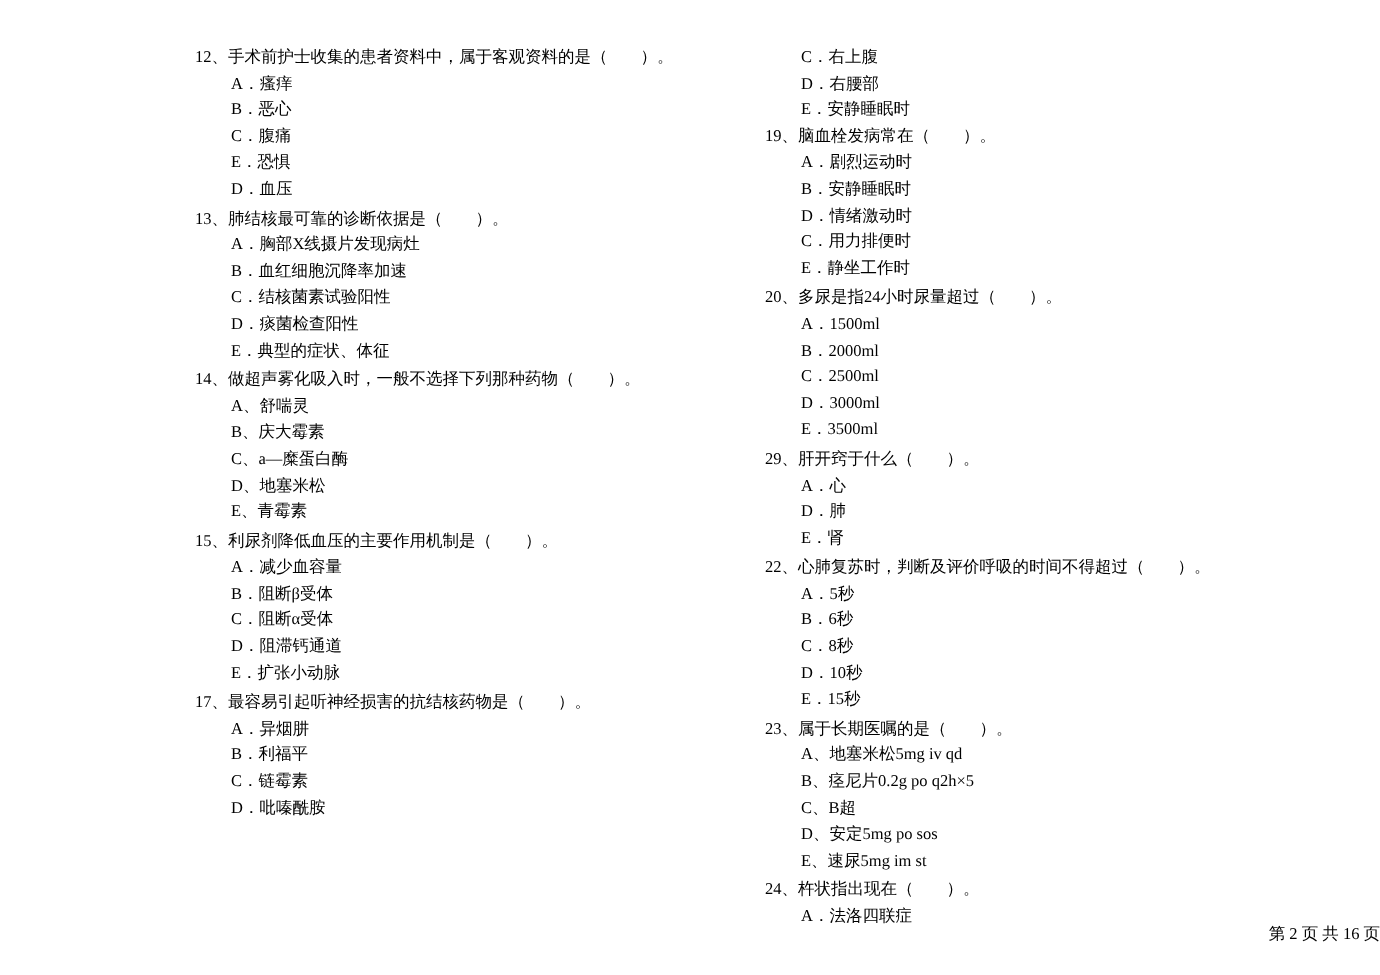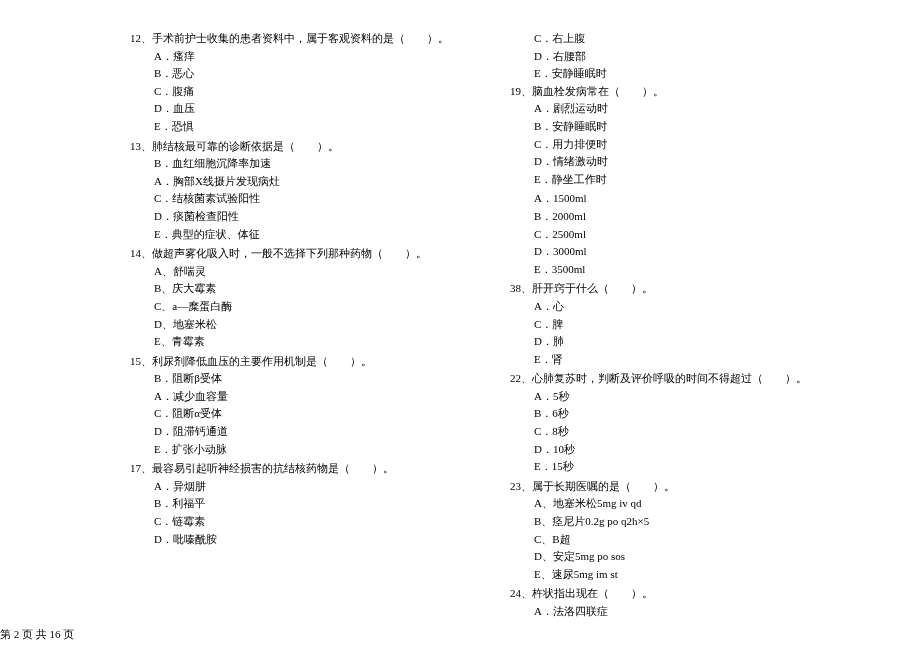--- a/index.html
+++ b/index.html
@@ -65,8 +65,8 @@
           <div class="option">A．瘙痒</div>
           <div class="option">B．恶心</div>
           <div class="option">C．腹痛</div>
+          <div class="option">E．恐惧</div>
           <div class="option">D．血压</div>
-          <div class="option">E．恐惧</div>
         </div>
       </div>
       <div class="question">

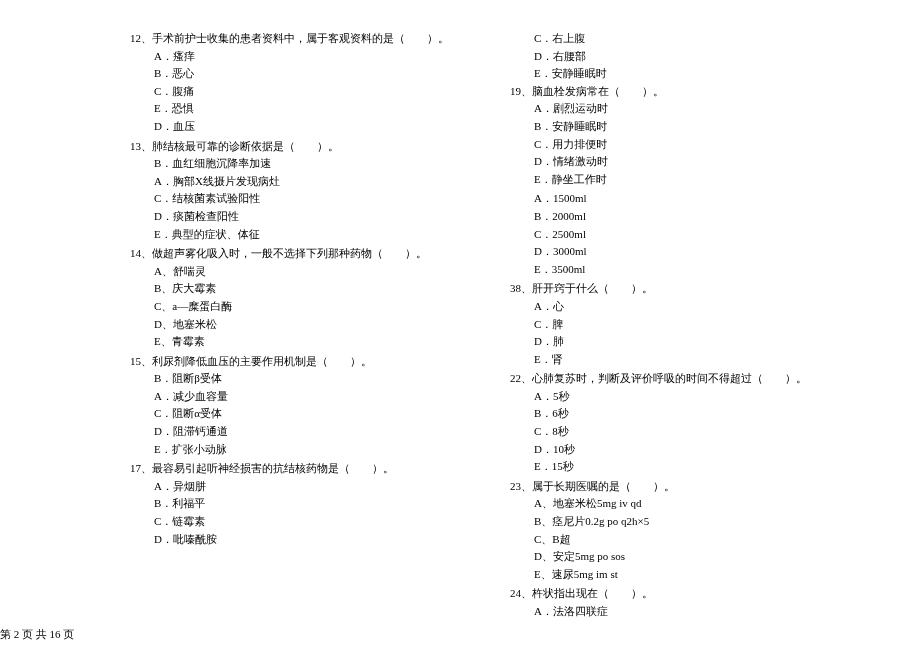--- a/index.html
+++ b/index.html
@@ -120,8 +120,8 @@
         <div class="options">
           <div class="option">A．剧烈运动时</div>
           <div class="option">B．安静睡眠时</div>
+          <div class="option">D．情绪激动时</div>
           <div class="option">C．用力排便时</div>
-          <div class="option">D．情绪激动时</div>
           <div class="option">E．静坐工作时</div>
         </div>
       </div>

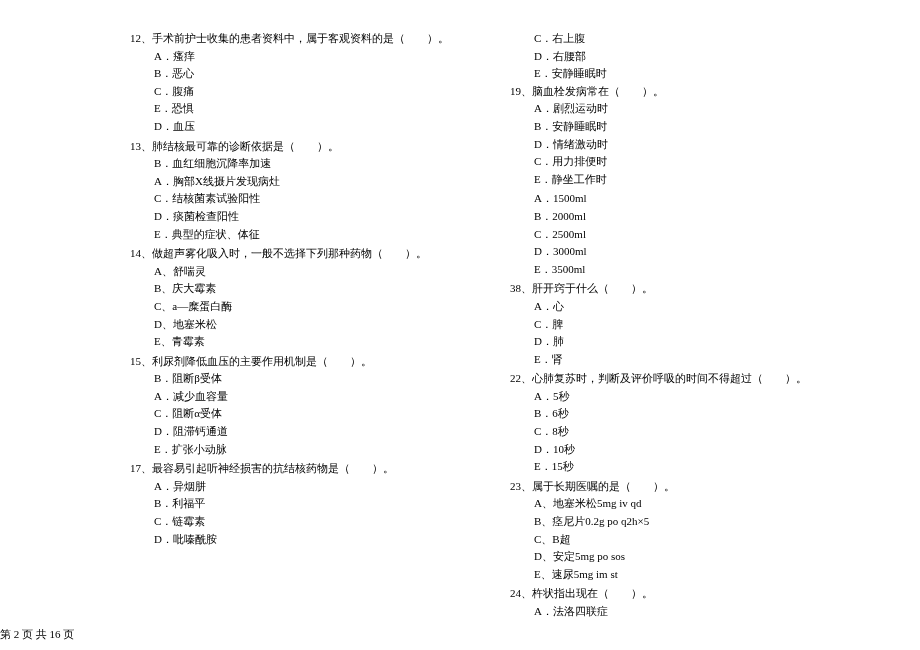--- a/index.html
+++ b/index.html
@@ -72,8 +72,8 @@
       <div class="question">
         <div class="stem">13、肺结核最可靠的诊断依据是（　　）。</div>
         <div class="options">
+          <div class="option">A．胸部X线摄片发现病灶</div>
           <div class="option">B．血红细胞沉降率加速</div>
-          <div class="option">A．胸部X线摄片发现病灶</div>
           <div class="option">C．结核菌素试验阳性</div>
           <div class="option">D．痰菌检查阳性</div>
           <div class="option">E．典型的症状、体征</div>

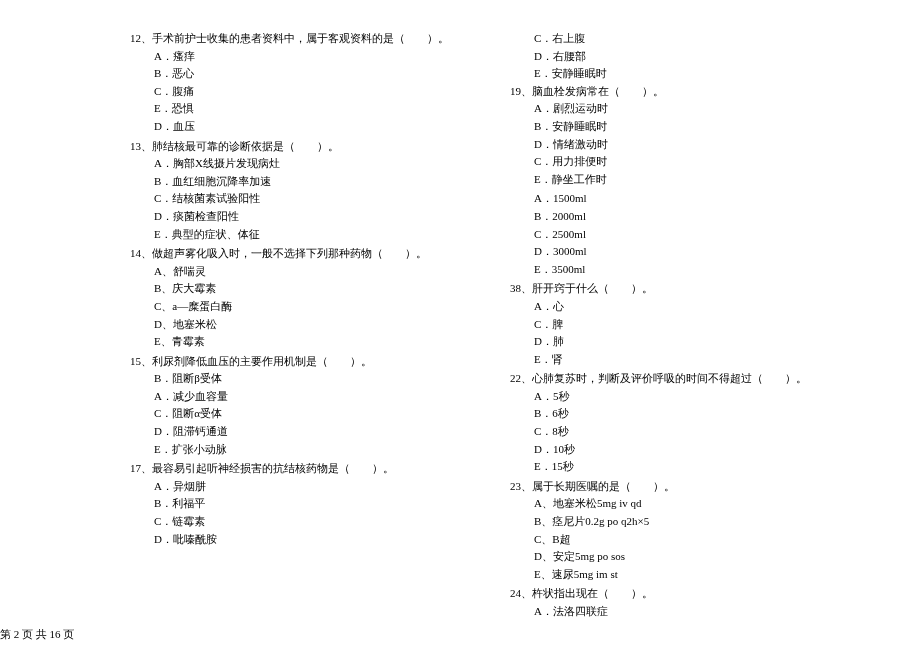--- a/index.html
+++ b/index.html
@@ -126,6 +126,7 @@
         </div>
       </div>
       <div class="question">
+        <div class="stem">20、多尿是指24小时尿量超过（　　）。</div>
         <div class="options">
           <div class="option">A．1500ml</div>
           <div class="option">B．2000ml</div>

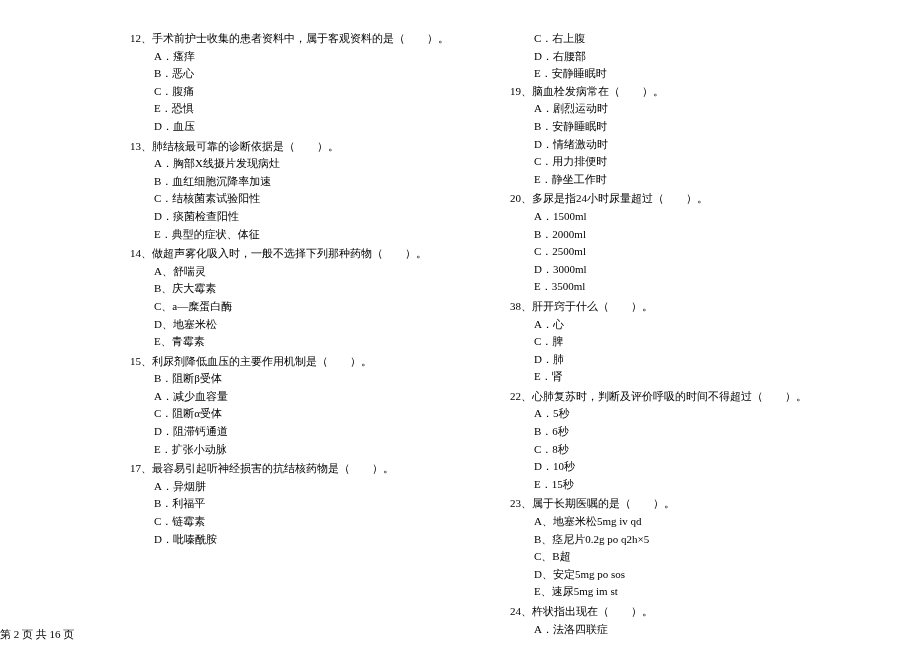--- a/index.html
+++ b/index.html
@@ -136,7 +136,7 @@
         </div>
       </div>
       <div class="question">
-        <div class="stem">38、肝开窍于什么（　　）。</div>
+        <div class="stem">29、肝开窍于什么（　　）。</div>
         <div class="options">
           <div class="option">A．心</div>
           <div class="option">C．脾</div>

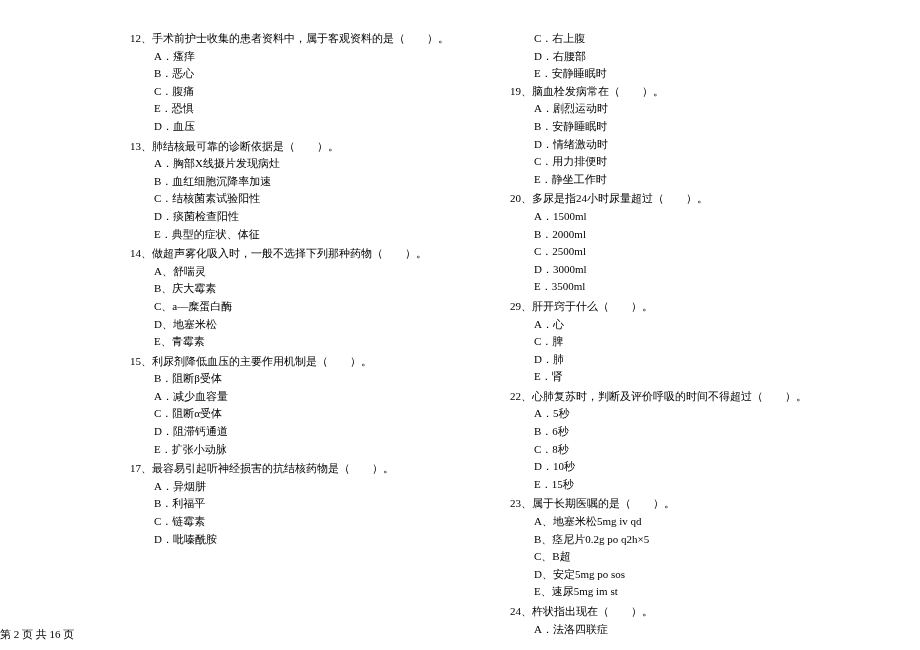--- a/index.html
+++ b/index.html
@@ -139,7 +139,6 @@
         <div class="stem">29、肝开窍于什么（　　）。</div>
         <div class="options">
           <div class="option">A．心</div>
-          <div class="option">C．脾</div>
           <div class="option">D．肺</div>
           <div class="option">E．肾</div>
         </div>

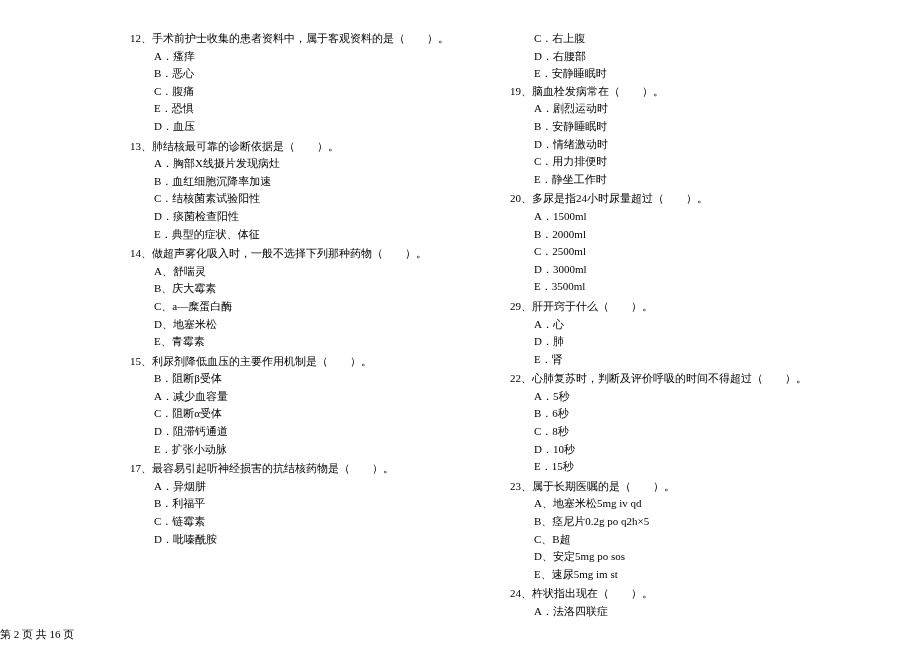--- a/index.html
+++ b/index.html
@@ -92,8 +92,8 @@
       <div class="question">
         <div class="stem">15、利尿剂降低血压的主要作用机制是（　　）。</div>
         <div class="options">
+          <div class="option">A．减少血容量</div>
           <div class="option">B．阻断β受体</div>
-          <div class="option">A．减少血容量</div>
           <div class="option">C．阻断α受体</div>
           <div class="option">D．阻滞钙通道</div>
           <div class="option">E．扩张小动脉</div>

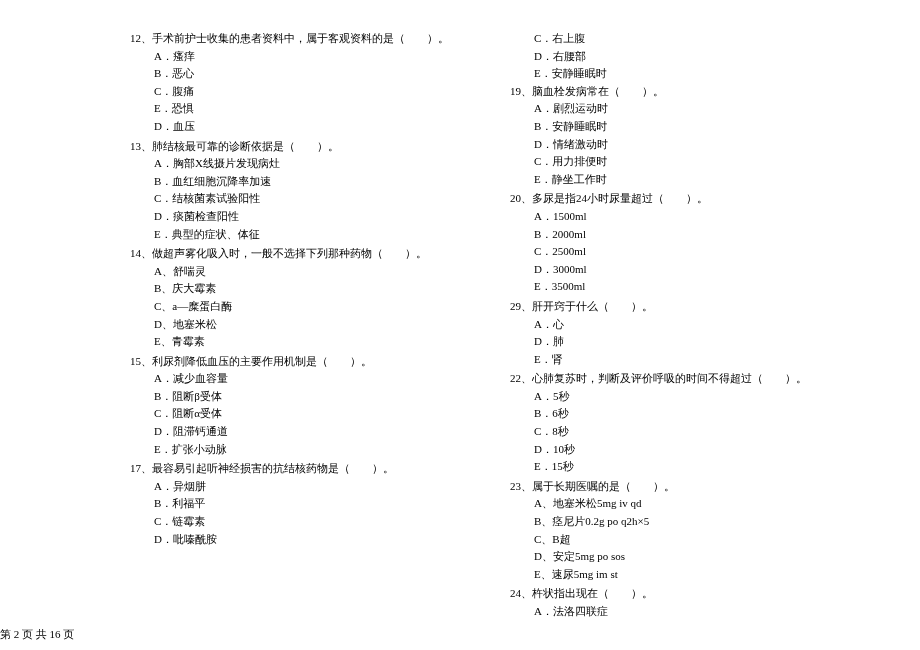--- a/index.html
+++ b/index.html
@@ -48,9 +48,9 @@
     }
     .footer {
       position: absolute;
-      bottom: 8px;
+      bottom: 20px;
       width: 100%;
-      text-align: left;
+      text-align: right;
       font-size: 11px;
     }
   </style>

